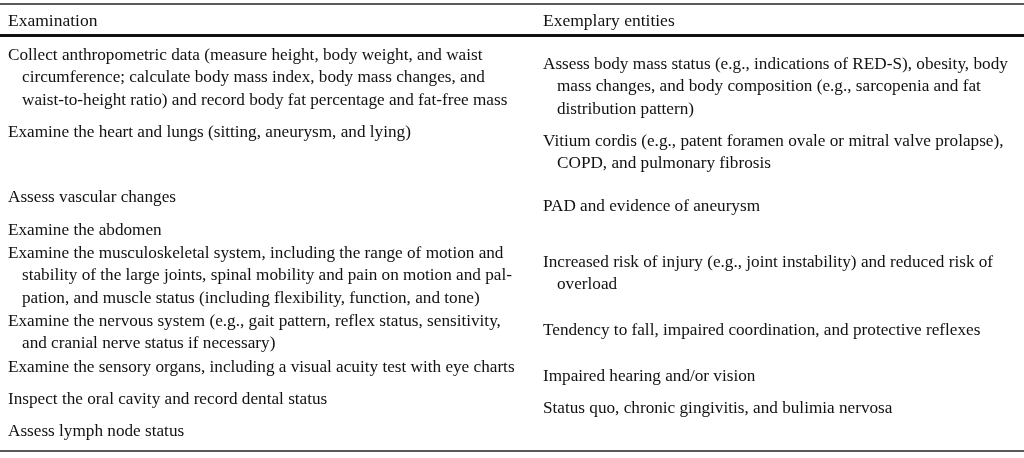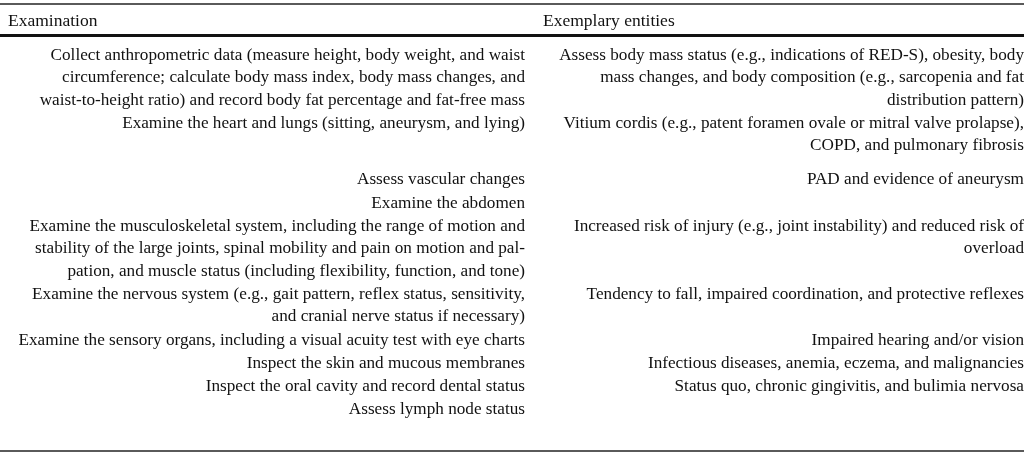--- a/index.html
+++ b/index.html
@@ -83,7 +83,6 @@
     display: flex;
     align-items: flex-start;
     margin-bottom: 1px;
-    text-align: right;
   }
   .td {
     font-size: 17.2px;

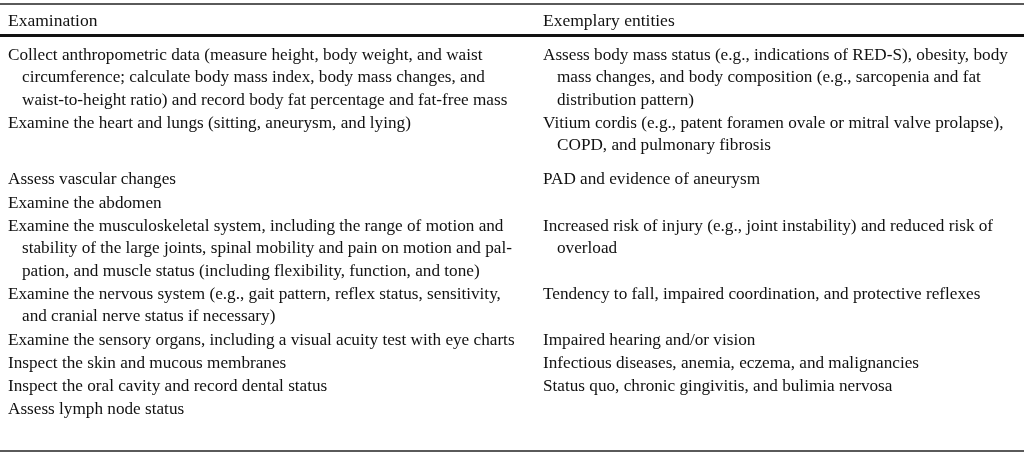--- a/index.html
+++ b/index.html
@@ -99,6 +99,7 @@
   .td-right {
     width: 489px;
     padding-left: 22px;
+    margin-top: 9px;
   }
   
   .gap-after {

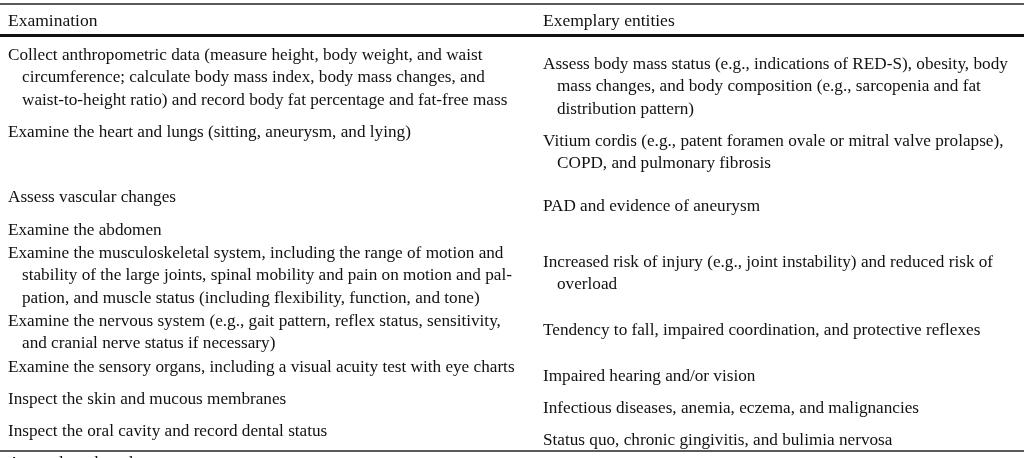--- a/index.html
+++ b/index.html
@@ -149,10 +149,6 @@
         <div class="td td-right">Impaired hearing and/or vision</div>
       </div>
       <div class="trow">
-        <div class="td td-left">Inspect the skin and mucous membranes</div>
-        <div class="td td-right">Infectious diseases, anemia, eczema, and malignancies</div>
-      </div>
-      <div class="trow">
         <div class="td td-left">Inspect the oral cavity and record dental status</div>
         <div class="td td-right">Status quo, chronic gingivitis, and bulimia nervosa</div>
       </div>

